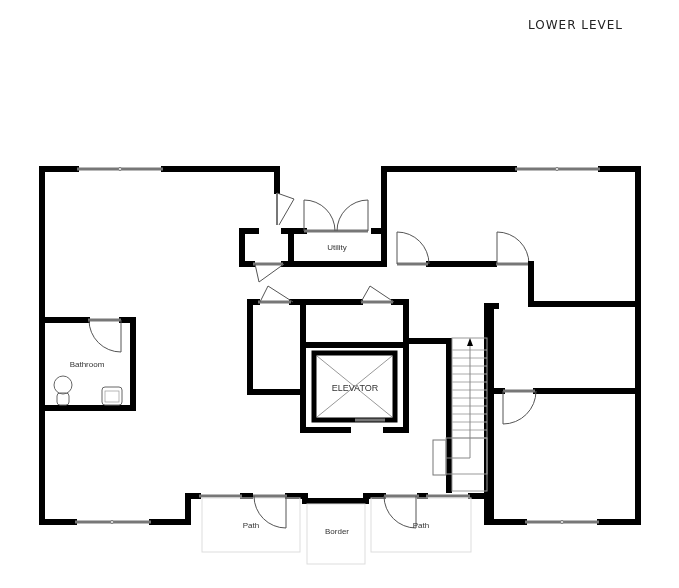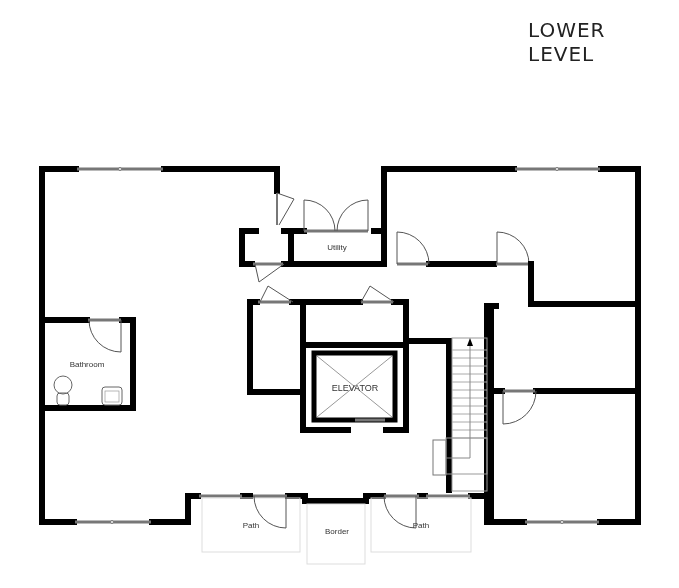--- a/index.html
+++ b/index.html
@@ -4,7 +4,7 @@
 <style>
   html, body { margin: 0; padding: 0; background: #ffffff; }
   body { width: 679px; height: 588px; position: relative; overflow: hidden; font-family: "Liberation Sans", sans-serif; }
-  .level-title { position: absolute; left: 528px; top: 18px; font-size: 20px; letter-spacing: 1px; color: #222; font-family: "DejaVu Sans", sans-serif; font-weight: normal; }
+  .level-title { position: absolute; left: 528px; top: 18px; font-size: 12px; letter-spacing: 1px; color: #222; font-family: "DejaVu Sans", sans-serif; font-weight: normal; }
   svg { position: absolute; left: 0; top: 0; }
   .wall { stroke: #000; stroke-width: 6; fill: none; stroke-linecap: square; }
   .win { stroke: #777; stroke-width: 3; fill: none; }

